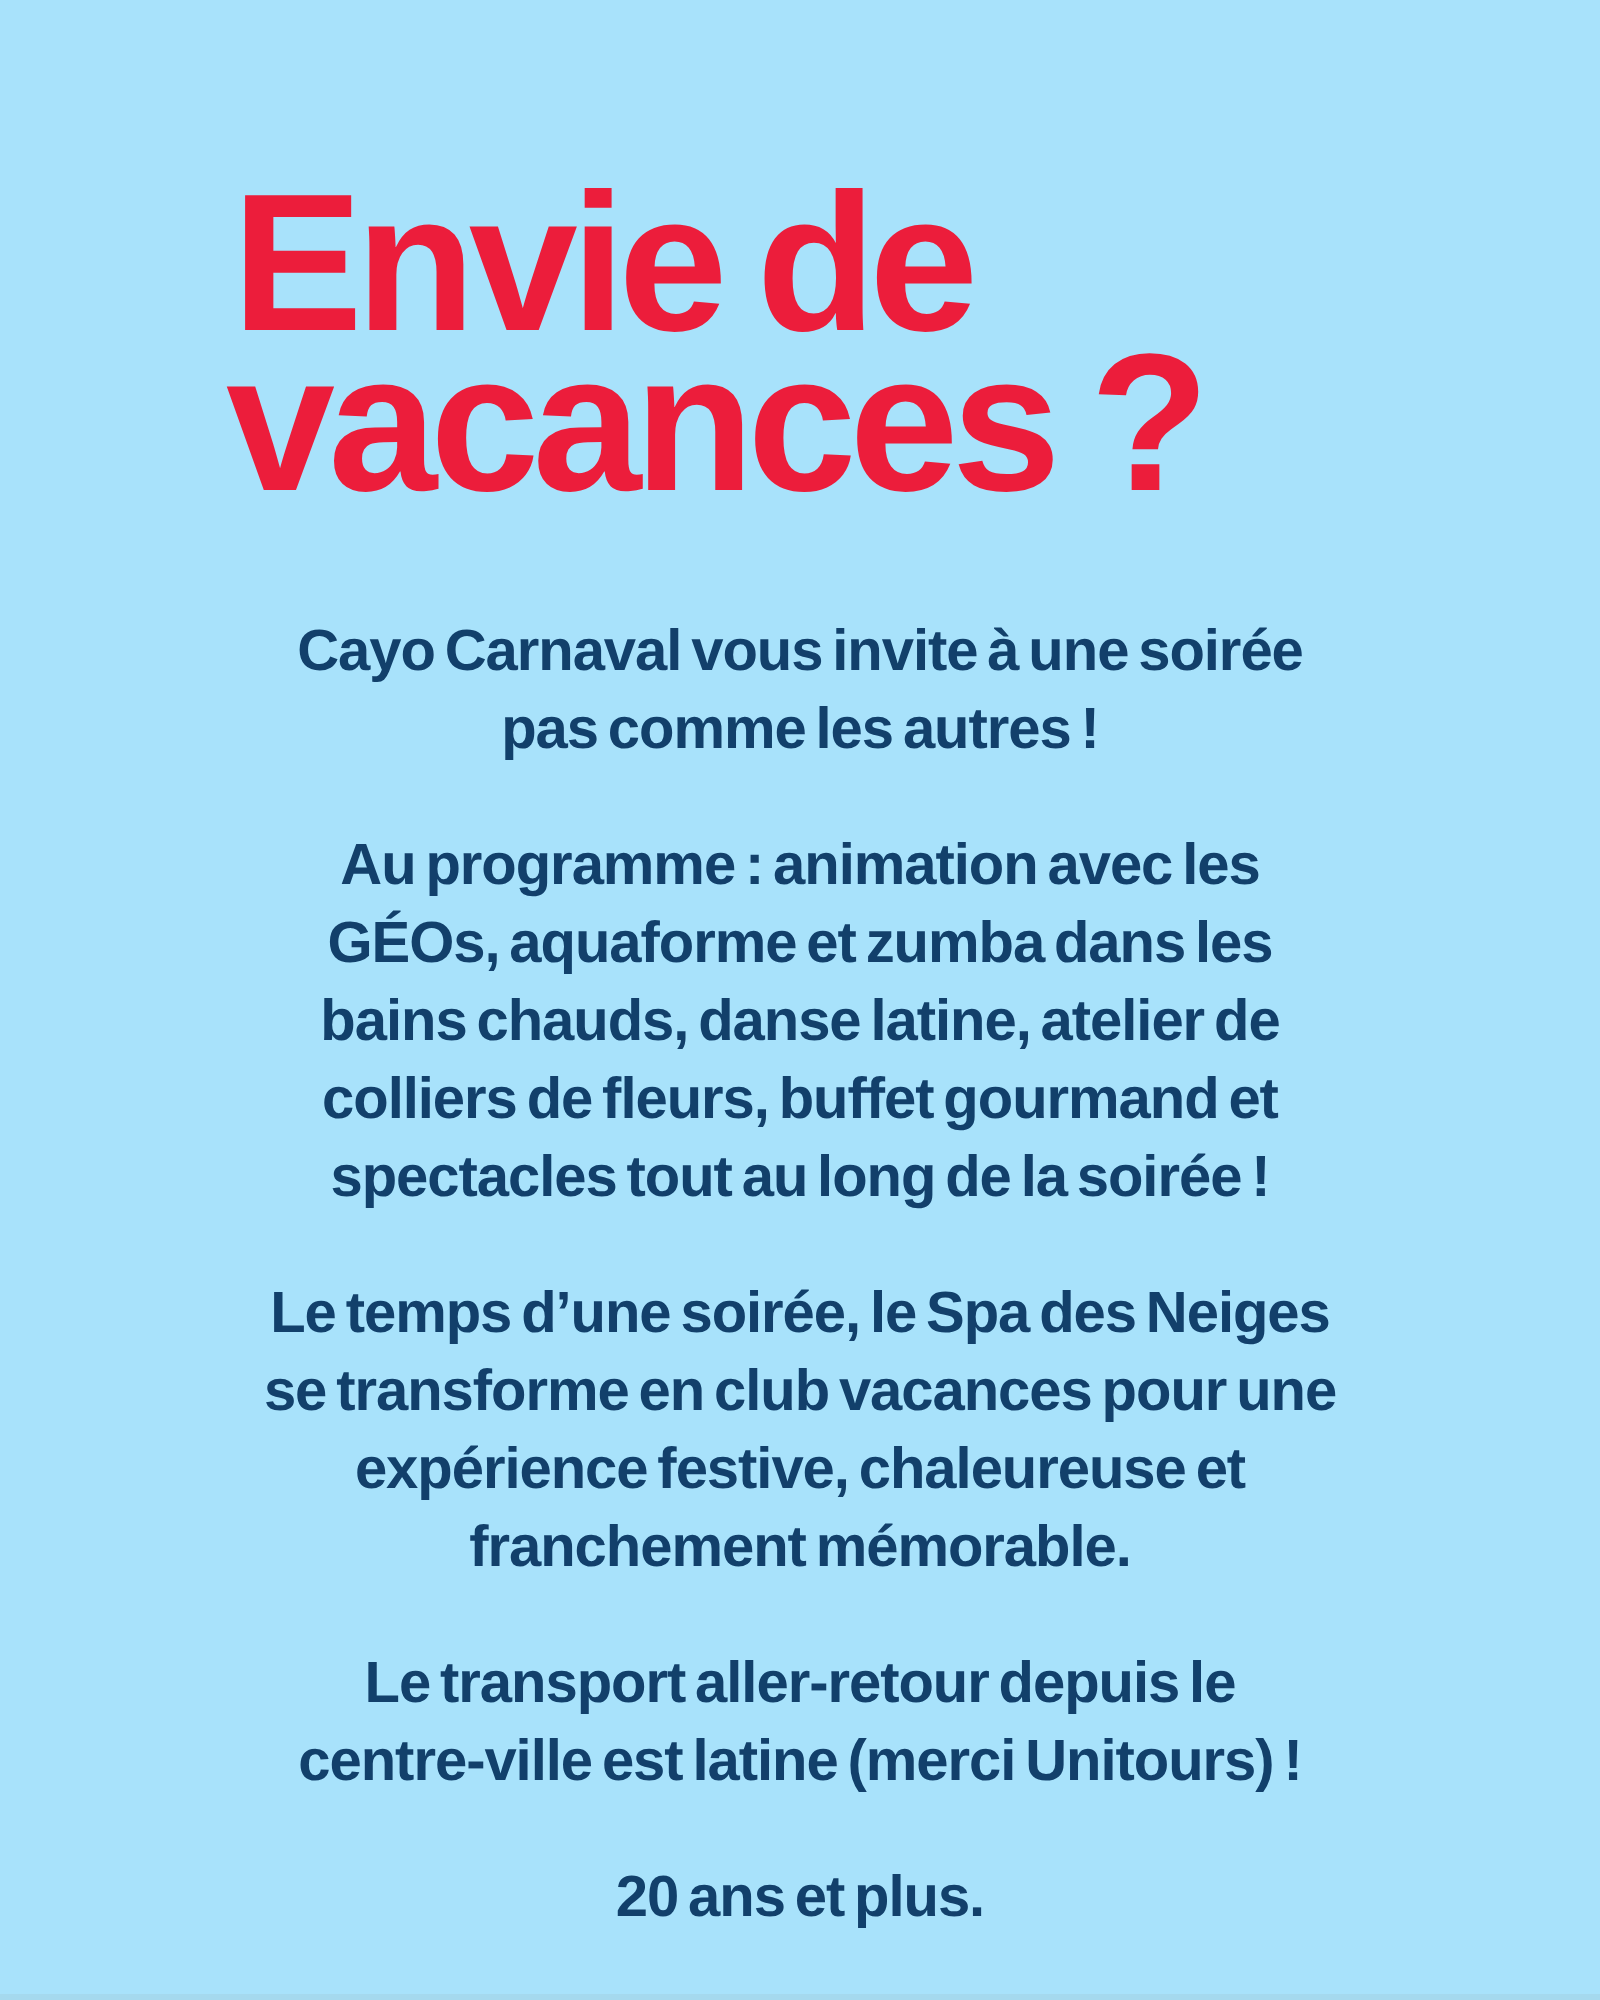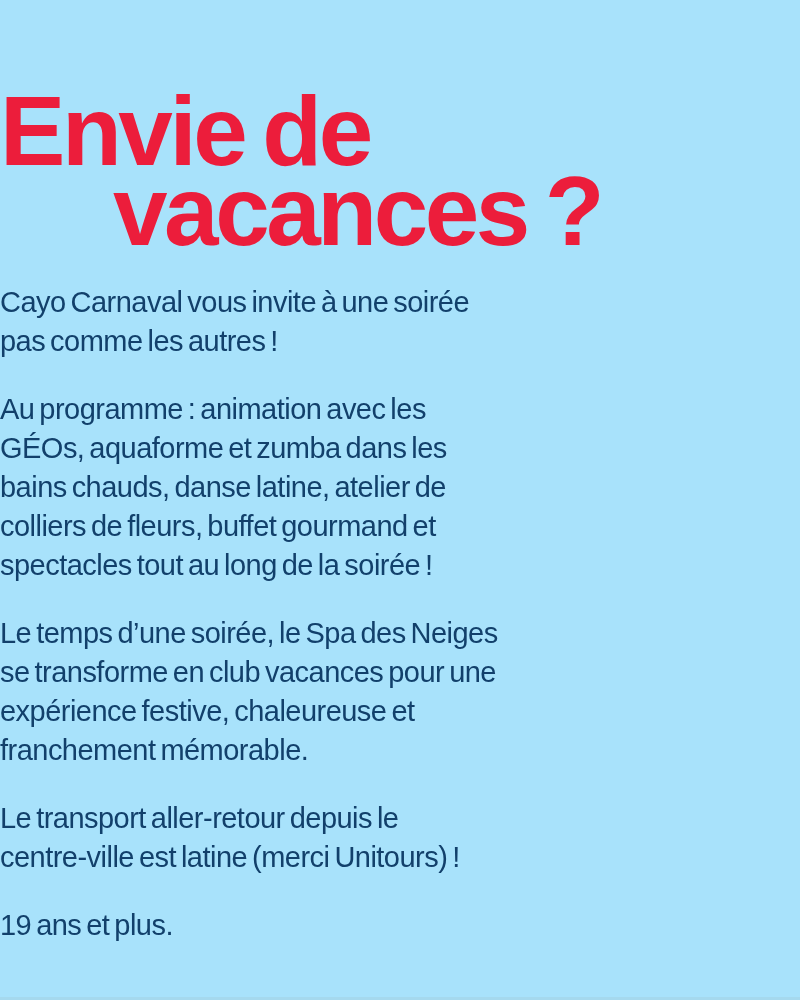--- a/index.html
+++ b/index.html
@@ -24,6 +24,7 @@
     word-spacing: -0.06em;
   }
   .headline-line1 {
+    padding-left: 116px;
   }
   .headline-line2 {
     padding-left: 113px;

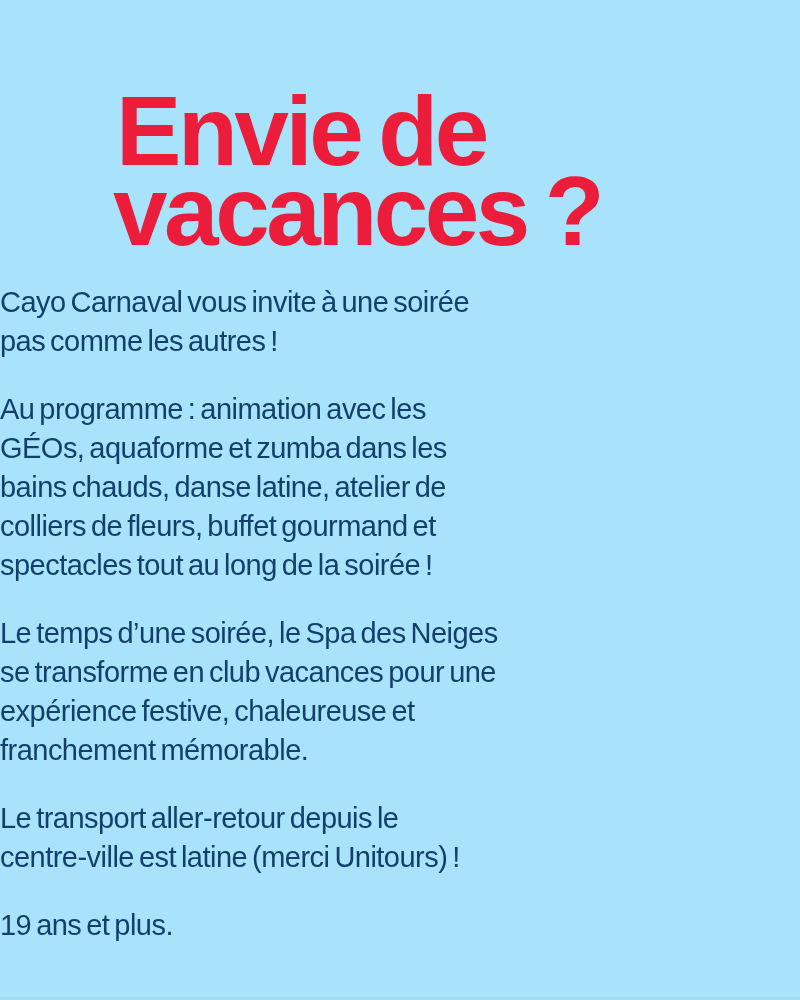--- a/index.html
+++ b/index.html
@@ -30,12 +30,12 @@
     padding-left: 113px;
   }
   .body-copy {
-    margin-top: 32px;
+    margin-top: 56px;
     color: #12406b;
     font-size: 29px;
     line-height: 39px;
-    font-weight: normal;
-    text-align: left;
+    font-weight: bold;
+    text-align: center;
     letter-spacing: -0.018em;
     word-spacing: -0.09em;
   }

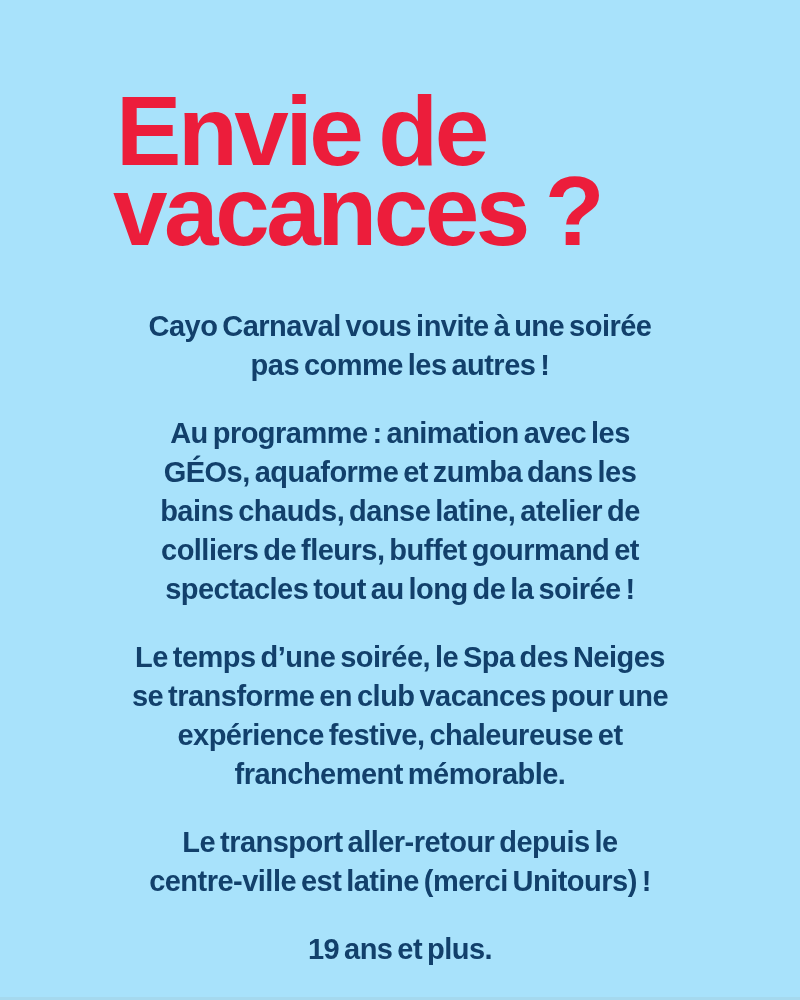--- a/index.html
+++ b/index.html
@@ -76,7 +76,7 @@
 franchement mémorable.</p>
     <p>Le transport aller-retour depuis le
 centre-ville est latine (merci Unitours) !</p>
-    <p>19 ans et plus.</p>
+    <p>20 ans et plus.</p>
   </div>
 
   <div class="bottom-strip"></div>

